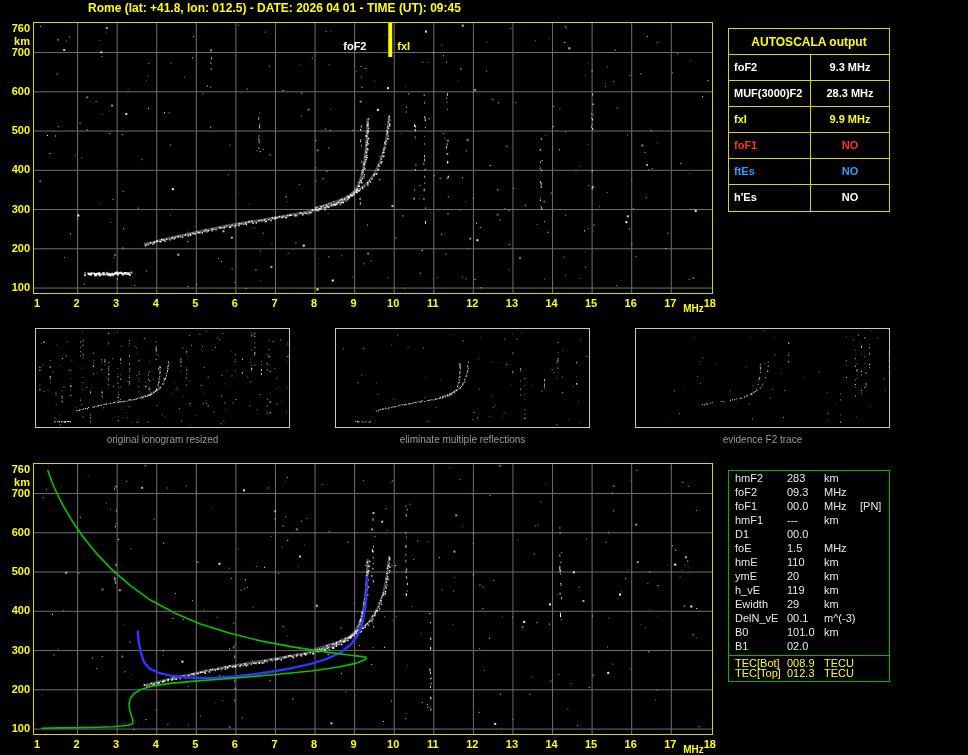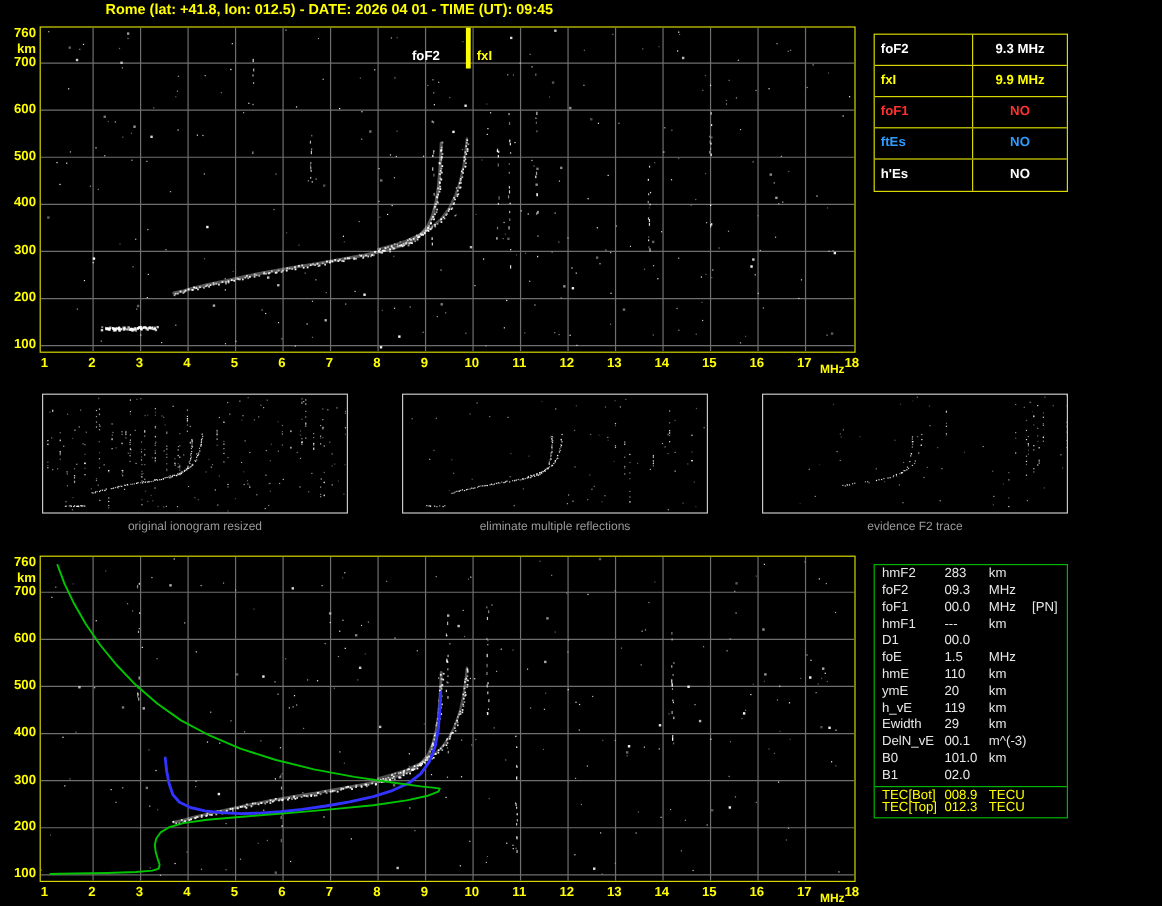--- a/index.html
+++ b/index.html
@@ -2373,6 +2373,7 @@
   </div>
 
 <div class="as-box" id="autoscala-box">
+    <div class="as-title">AUTOSCALA output</div>
     <div class="as-row">
       <div class="as-label" style="color: rgb(255, 255, 255);">foF2</div>
       <div class="as-value" style="color: rgb(255, 255, 255);">9.3 MHz</div>

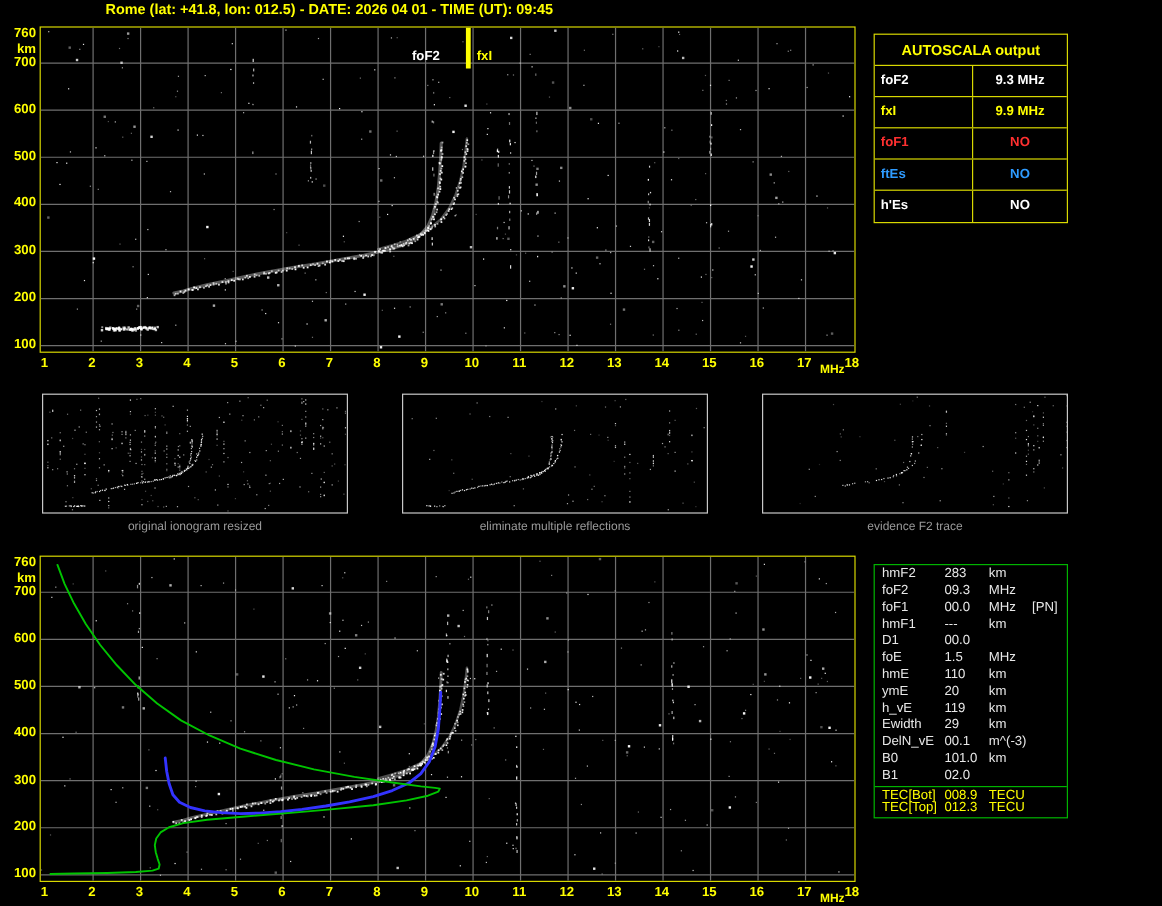--- a/index.html
+++ b/index.html
@@ -2379,6 +2379,10 @@
       <div class="as-value" style="color: rgb(255, 255, 255);">9.3 MHz</div>
     </div>
     <div class="as-row">
+      <div class="as-label" style="color: rgb(255, 255, 255);">MUF(3000)F2</div>
+      <div class="as-value" style="color: rgb(255, 255, 255);">28.3 MHz</div>
+    </div>
+    <div class="as-row">
       <div class="as-label" style="color: rgb(255, 255, 0);">fxI</div>
       <div class="as-value" style="color: rgb(255, 255, 0);">9.9 MHz</div>
     </div>

